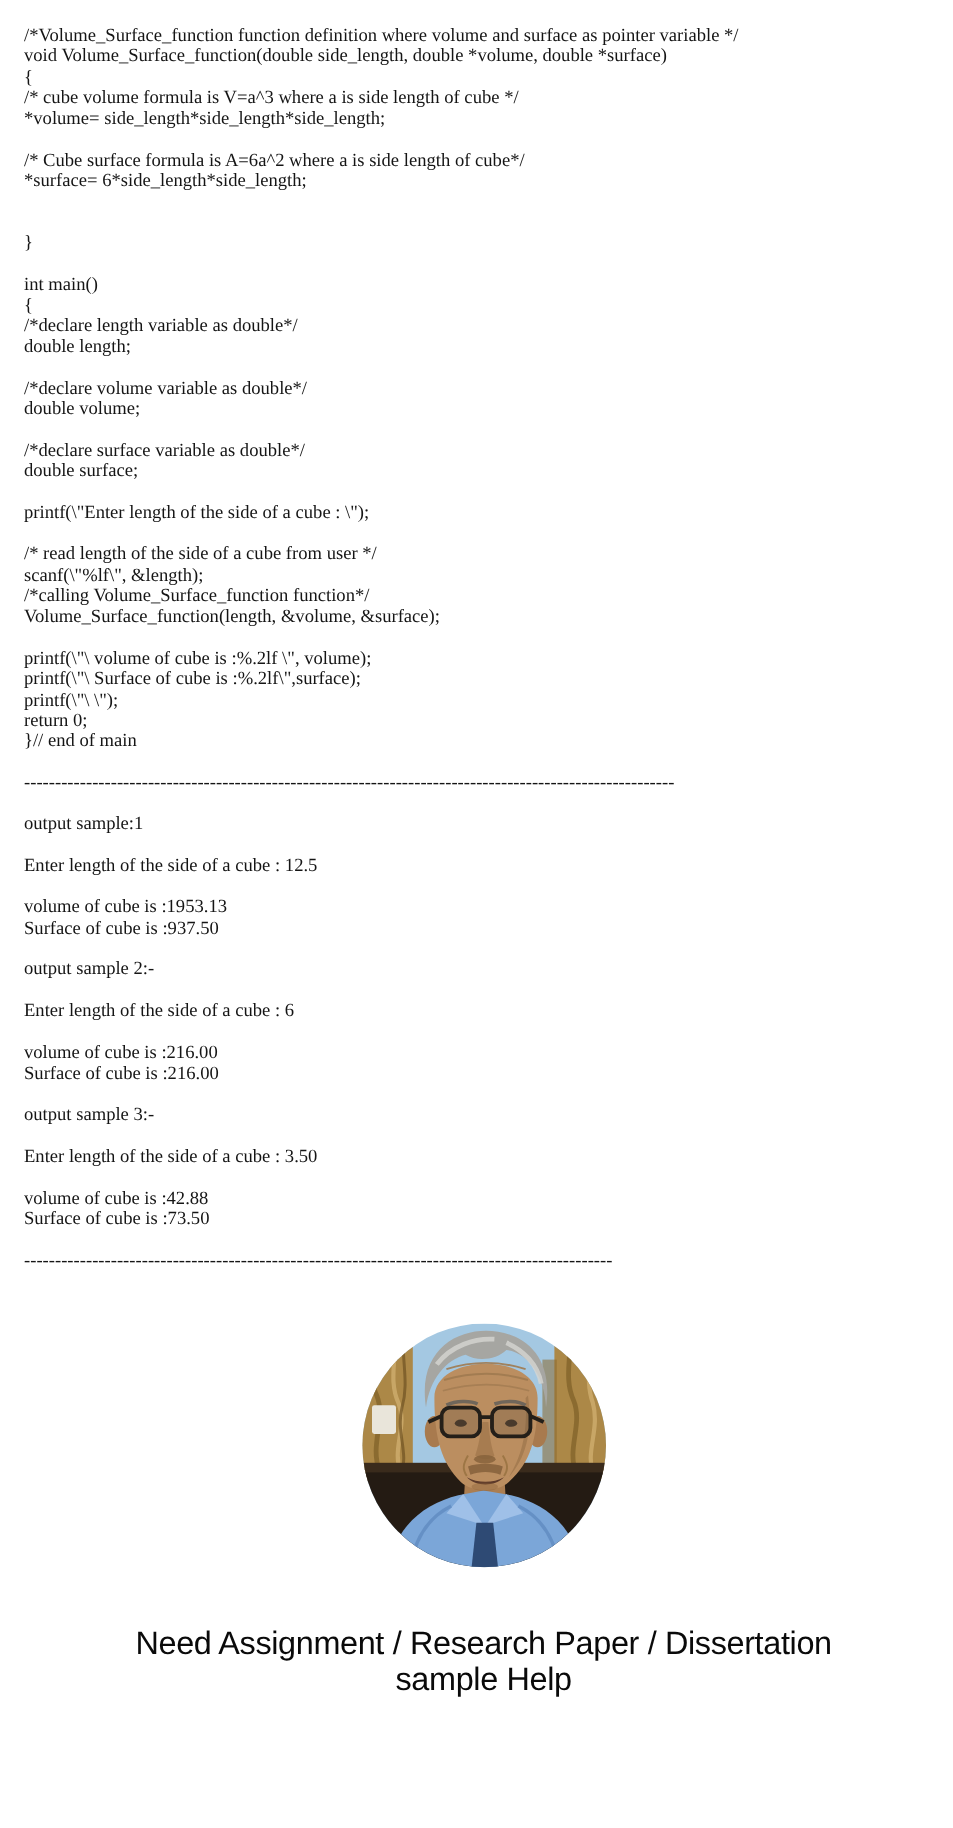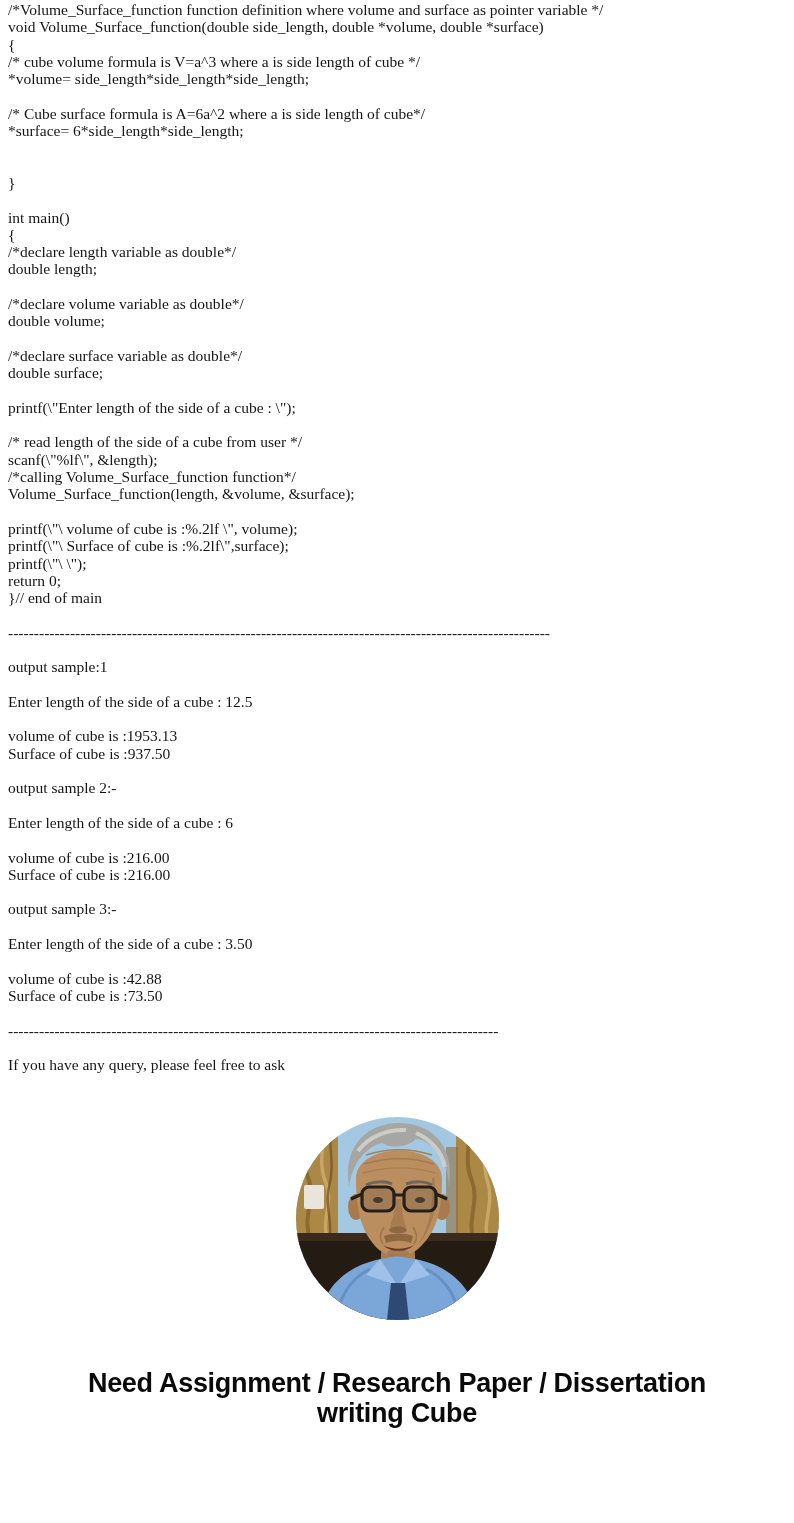--- a/index.html
+++ b/index.html
@@ -8,7 +8,7 @@
     font-family: "Liberation Serif", serif;
     color: #151515;
   }
-  .page { padding: 1px 8px 0 8px; }
+  .page { padding: 1px 8px 0 20px; margin-top: 20px; }
   .tblock {
     white-space: pre-wrap;
     font-size: 15.5px;

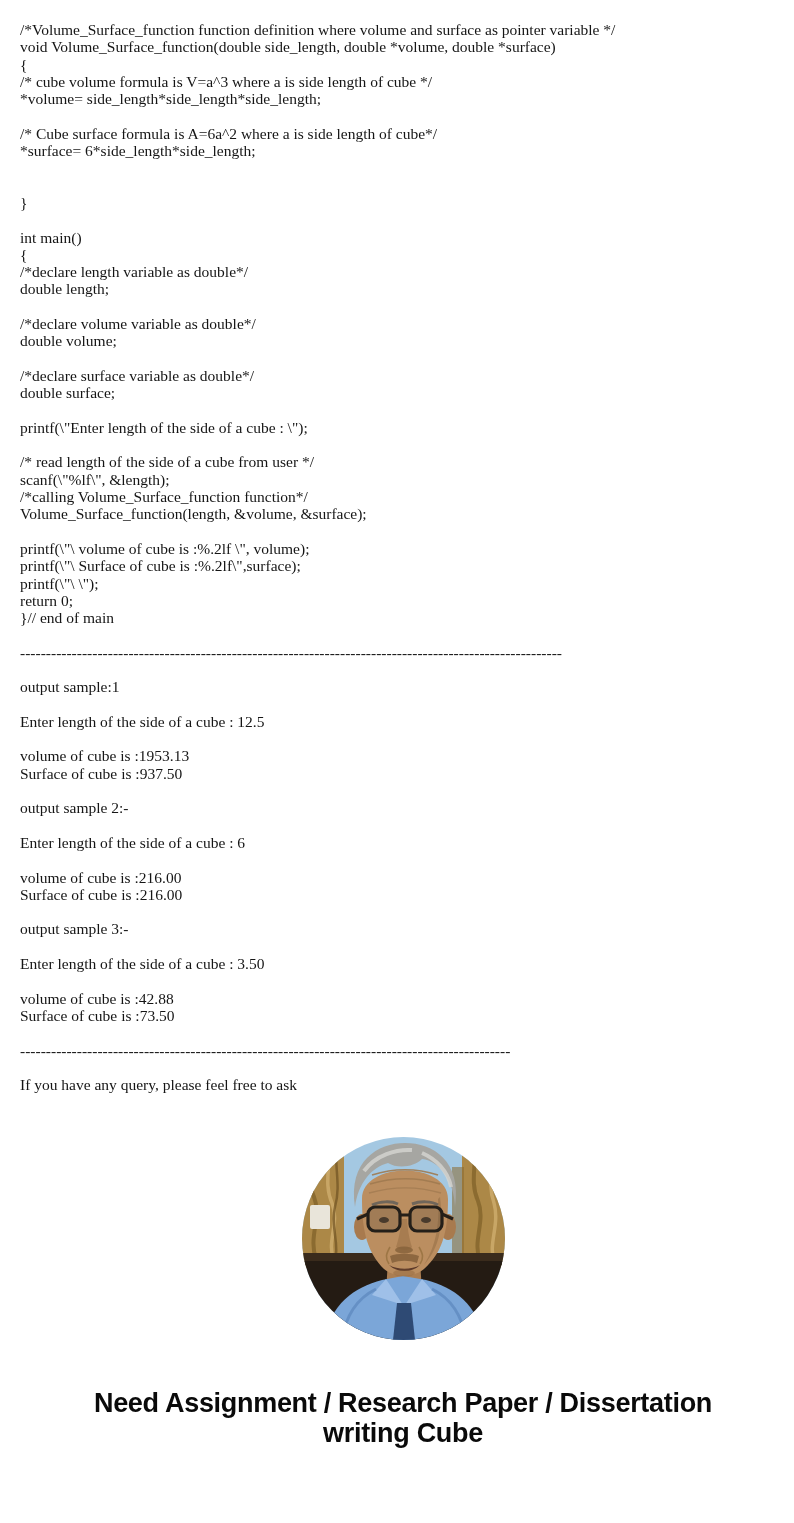--- a/index.html
+++ b/index.html
@@ -101,7 +101,6 @@
 
   <div class="tblock divider">-----------------------------------------------------------------------------------------------</div>
 
-  <div class="tblock">If you have any query, please feel free to ask</div>
 
 
   <div class="avatar-wrap">

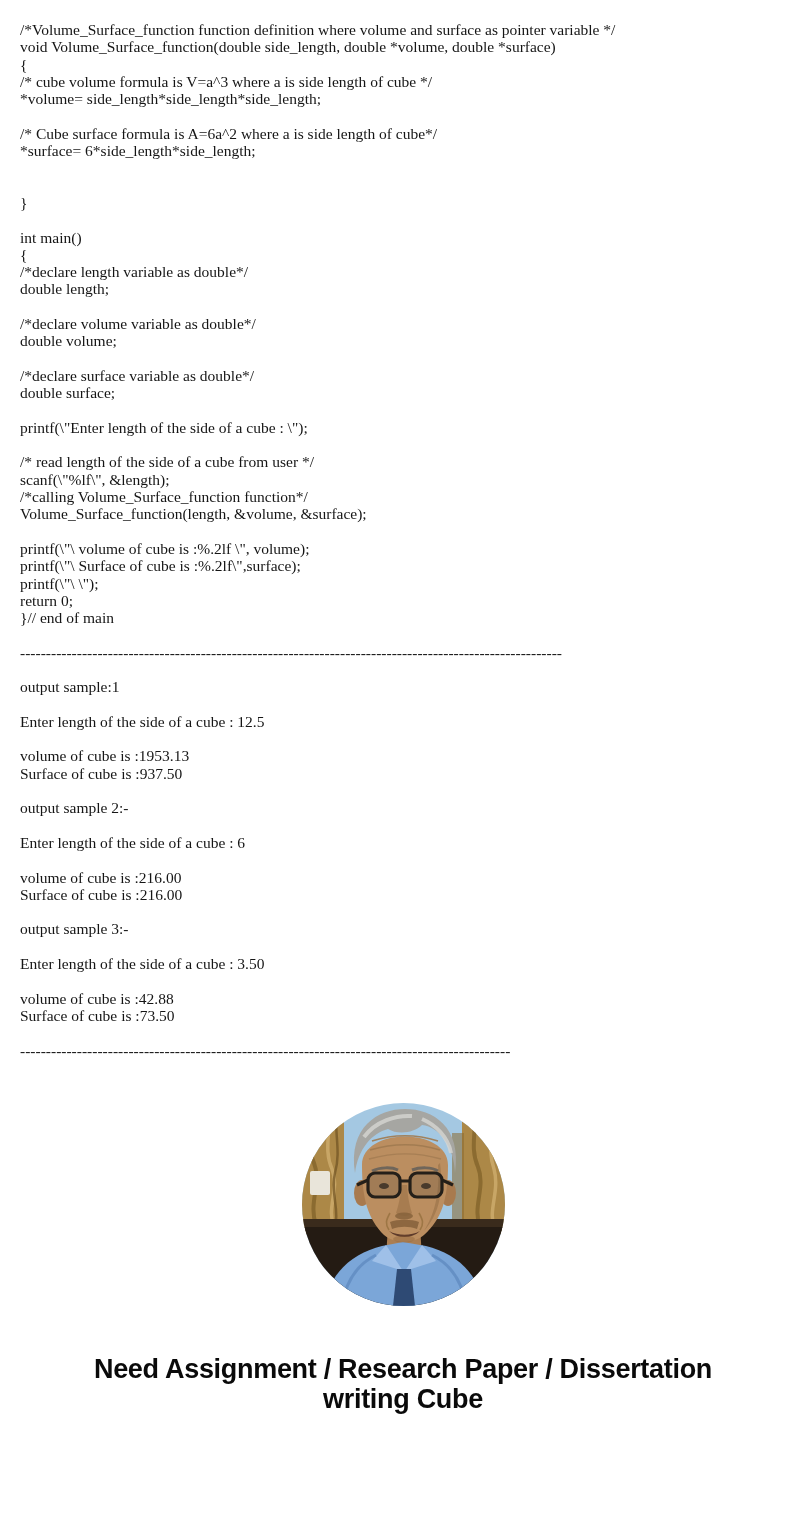--- a/index.html
+++ b/index.html
@@ -28,7 +28,7 @@
     margin-top: 48px;
     text-align: center;
     font-family: "Liberation Sans", sans-serif;
-    font-weight: bold;
+    font-weight: normal;
     font-size: 27px;
     line-height: 30px;
     color: #0a0a0a;

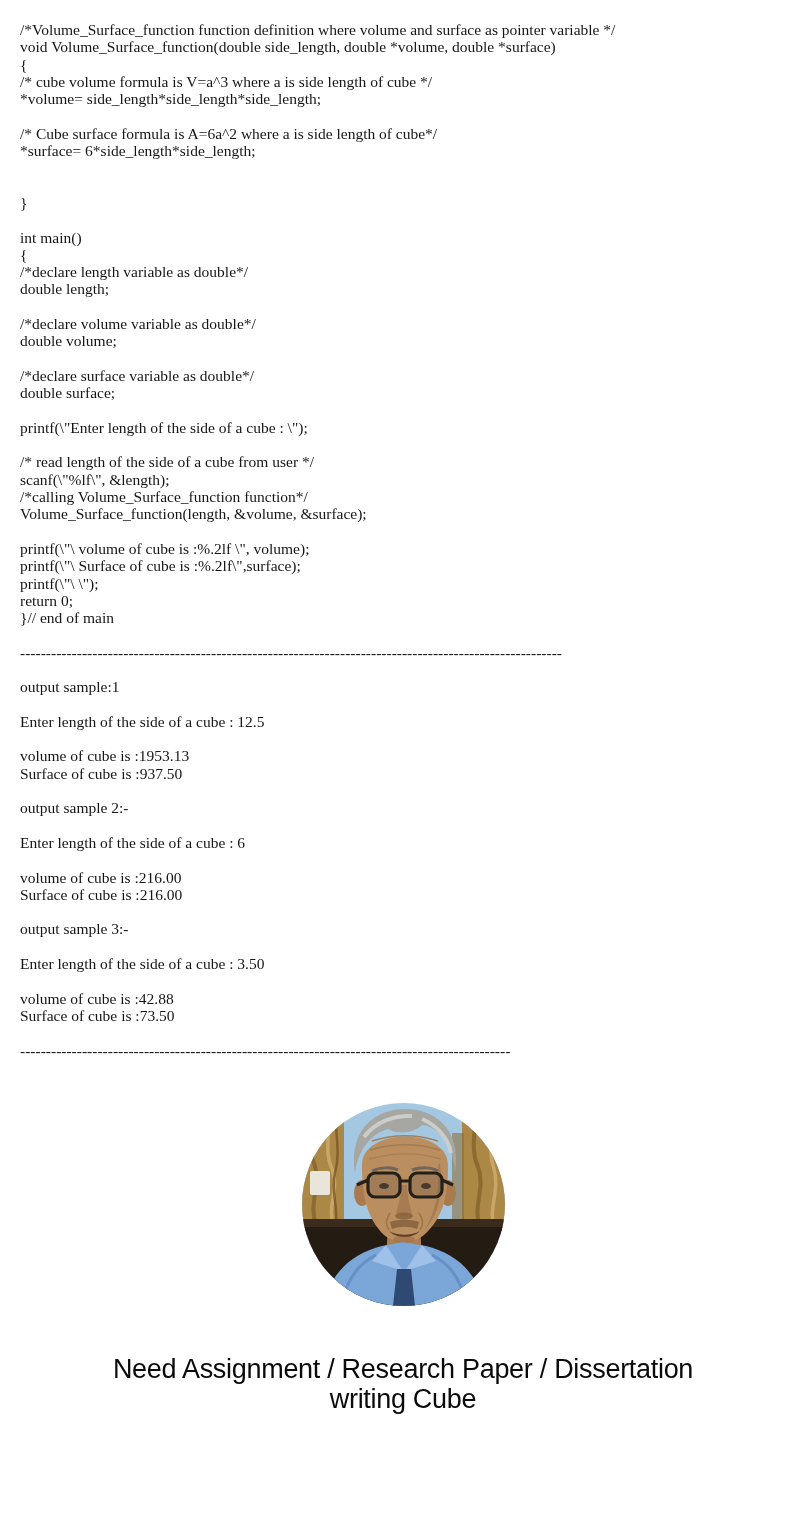--- a/index.html
+++ b/index.html
@@ -188,7 +188,7 @@
 
   <div class="footer">
     <div>Need Assignment / Research Paper / Dissertation</div>
-    <div>writing Cube</div>
+    <div>sample Help</div>
   </div>
 
 </div>

